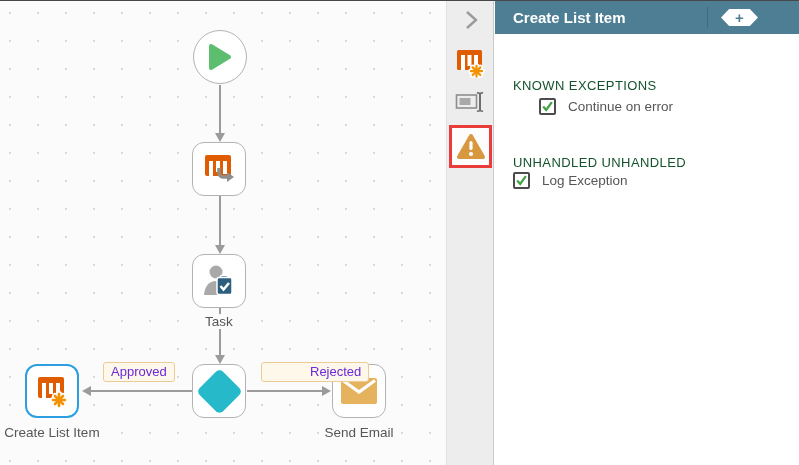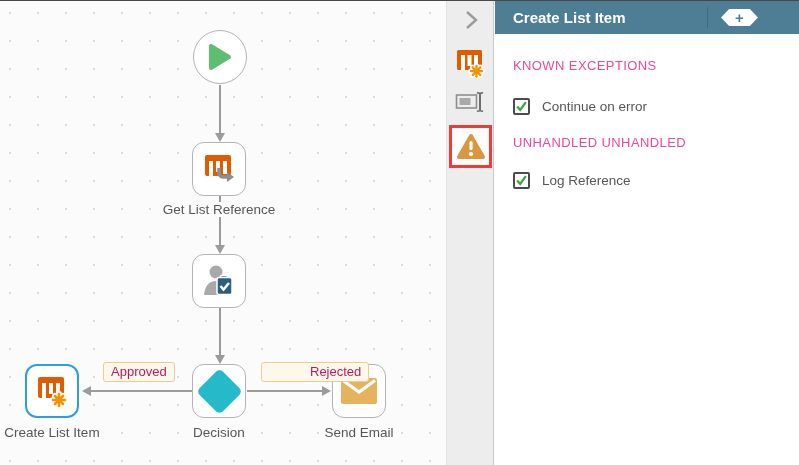--- a/index.html
+++ b/index.html
@@ -72,7 +72,7 @@
     color:#4d7e94; font-size:15px; font-weight:700; line-height:15px; cursor:pointer;
   }
   .section-heading {
-    position:absolute; left:18px; font-size:13px; color:#ec4899; letter-spacing:0.4px;
+    position:absolute; left:18px; font-size:13px; color:#14532d; letter-spacing:0.4px;margin-top:20px;
   }
   .checkbox-row { position:absolute; left:18px; display:flex; align-items:center; }
   .checkbox {

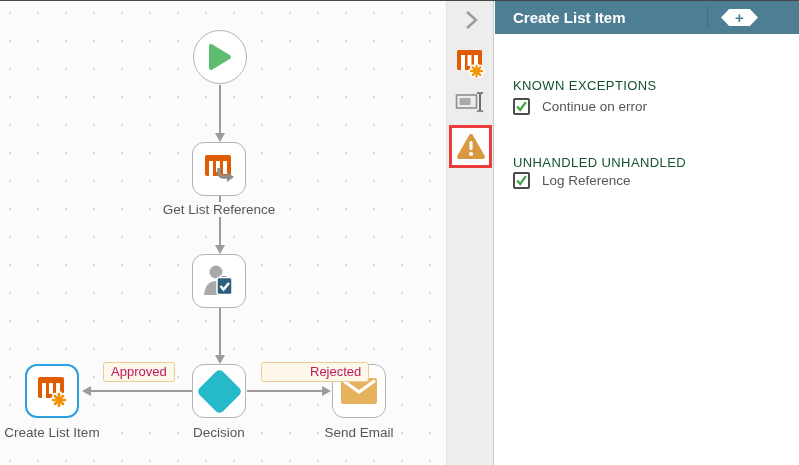--- a/index.html
+++ b/index.html
@@ -225,7 +225,7 @@
 
     <div class="section-heading" style="top:57px;">KNOWN EXCEPTIONS</div>
 
-    <div class="checkbox-row" style="top:97px;">
+    <div class="checkbox-row" style="top:97px;margin-left:26px;">
       <div class="checkbox">
         <svg width="15" height="15" viewBox="0 0 15 15">
           <path d="M2.5 7.5 l3.5 4 l6.5 -9" fill="none" stroke="#3fa344" stroke-width="2.6"></path>

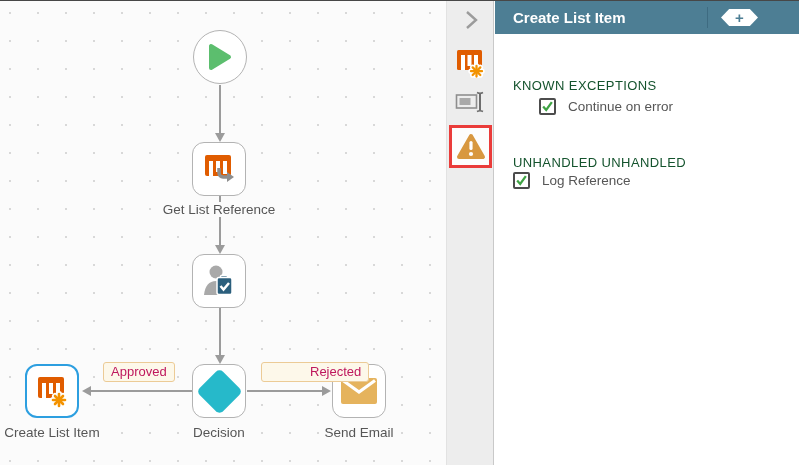--- a/index.html
+++ b/index.html
@@ -242,7 +242,7 @@
           <path d="M2.5 7.5 l3.5 4 l6.5 -9" fill="none" stroke="#3fa344" stroke-width="2.6"></path>
         </svg>
       </div>
-      <span class="checkbox-label">Log Reference</span>
+      <span class="checkbox-label">Log Exception</span>
     </div>
   </div>
 

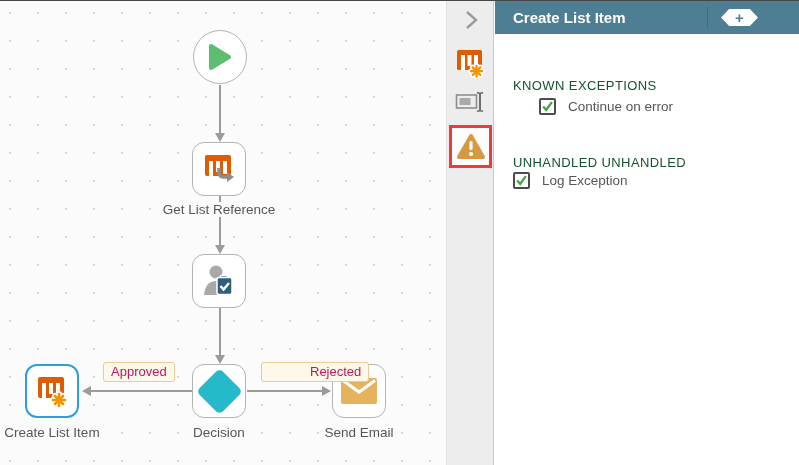--- a/index.html
+++ b/index.html
@@ -119,7 +119,6 @@
         <polygon points="25,19 25,29 32,24" fill="#8e8e8e"></polygon>
       </svg>
     </div>
-    <div class="node-label" style="left:149px; top:201px;"><span>Get List Reference</span></div>
 
     <div class="node" style="left:192px; top:253px;">
       <svg width="36" height="34" viewBox="0 0 36 34">

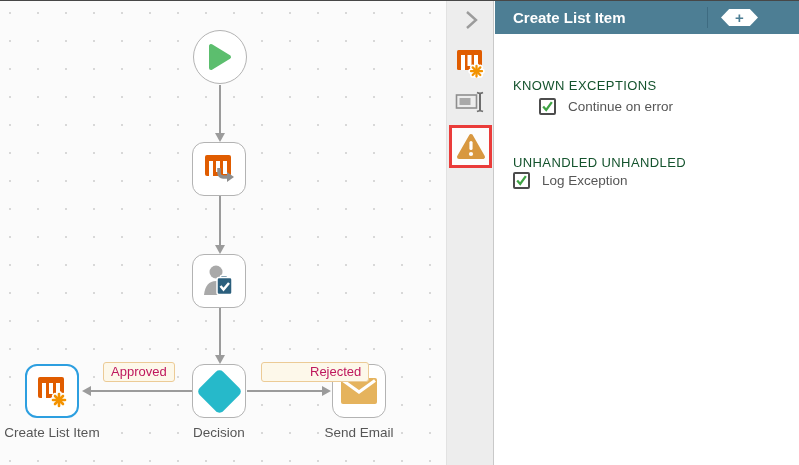--- a/index.html
+++ b/index.html
@@ -129,6 +129,7 @@
         <path d="M19.5 22 l3 3.5 l5.5 -6.5" stroke="#fff" stroke-width="2.5" fill="none"></path>
       </svg>
     </div>
+    <div class="node-label" style="left:149px; top:313px;"><span>Task</span></div>
 
     <div class="node" style="left:192px; top:363px;">
       <div class="diamond"></div>

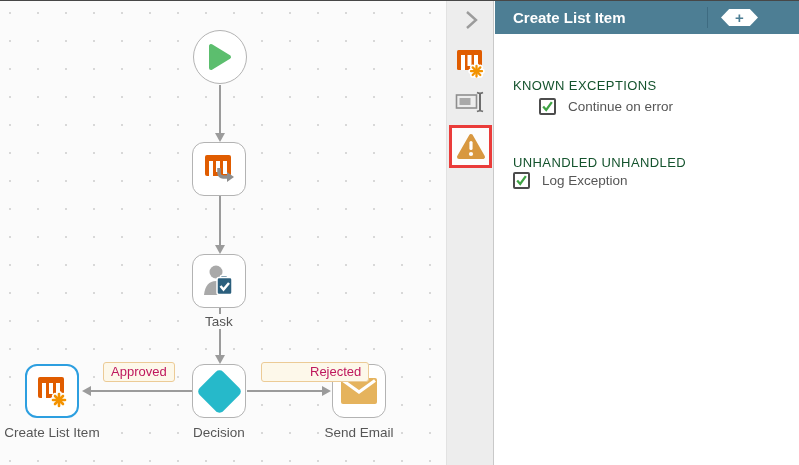--- a/index.html
+++ b/index.html
@@ -38,7 +38,7 @@
     border-top:5px solid transparent; border-bottom:5px solid transparent;
     border-left:9px solid #9b9b9b; }
   .branch-pill {
-    position:absolute; font-size:13px; color:#be185d;
+    position:absolute; font-size:13px; color:#6d28d9;
     background:#fdf8ea; border:1px solid #eccb96; border-radius:3px;
     padding:1px 7px 2px;
   }

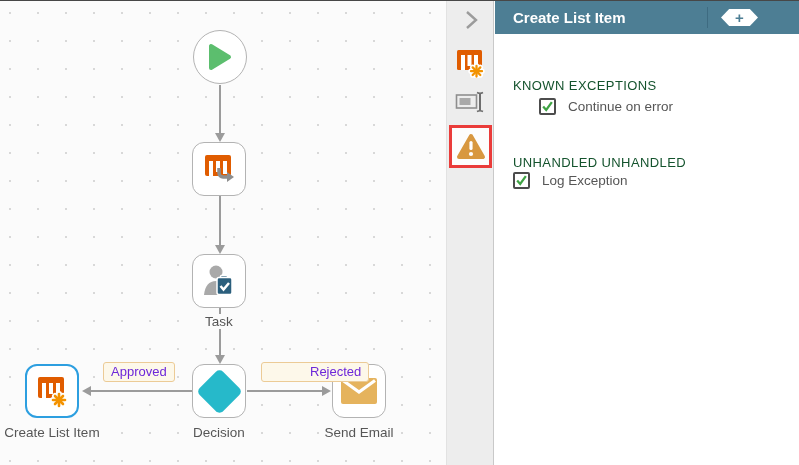--- a/index.html
+++ b/index.html
@@ -134,7 +134,6 @@
     <div class="node" style="left:192px; top:363px;">
       <div class="diamond"></div>
     </div>
-    <div class="node-label" style="left:149px; top:424px;"><span>Decision</span></div>
 
     <div class="node selected" style="left:25px; top:363px;">
       <svg width="36" height="34" viewBox="0 0 36 34">

